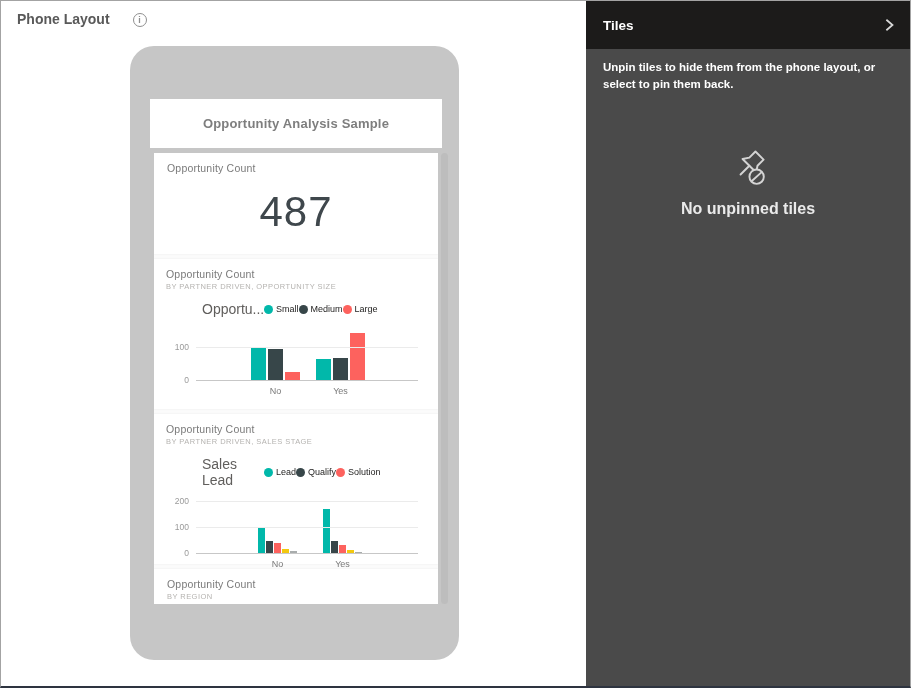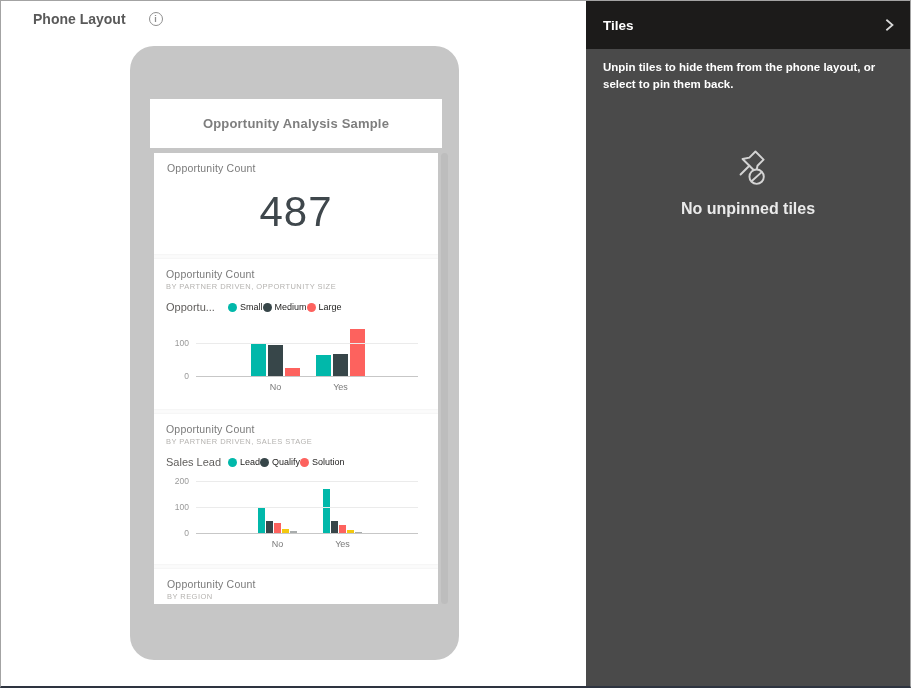--- a/index.html
+++ b/index.html
@@ -11,7 +11,7 @@
     overflow:hidden;
   }
   
-  .page-header{position:absolute;left:32px;top:10px;display:flex;align-items:center;gap:23px;}
+  .page-header{position:absolute;left:16px;top:10px;display:flex;align-items:flex-end;gap:23px;}
   .page-title{font-size:14px;font-weight:700;color:#595959;}
   .info-icon{
     width:14px;height:14px;border:1px solid #8f8f8f;border-radius:50%;

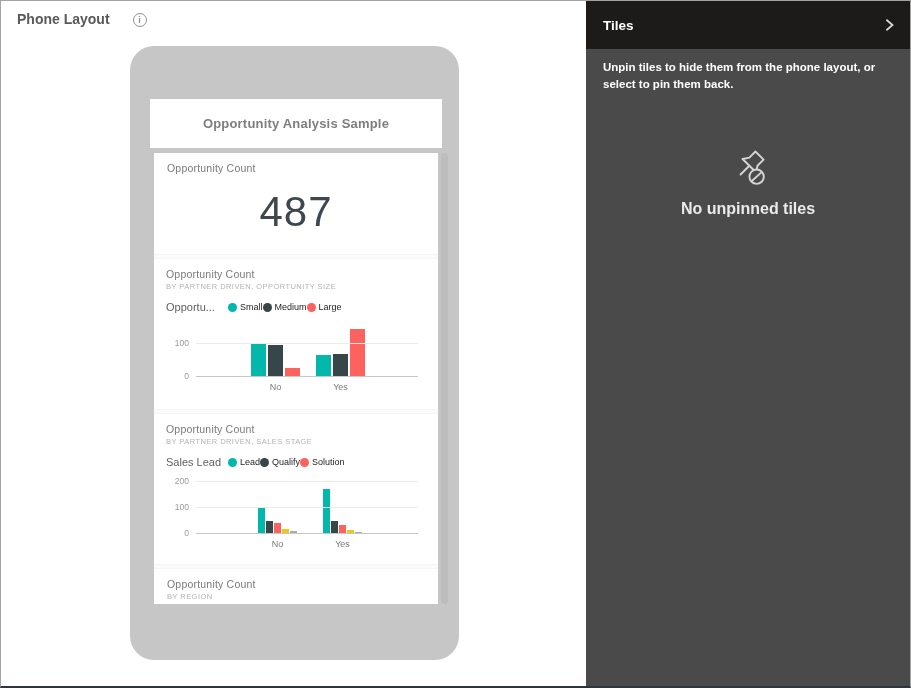--- a/index.html
+++ b/index.html
@@ -41,7 +41,7 @@
   .card-value{font-size:42px;font-weight:300;color:#3f474c;text-align:center;margin-top:14px;letter-spacing:1px;}
   
   .legend{display:flex;align-items:center;margin-top:10px;font-size:9px;}
-  .legend-label{color:#605e5c;font-size:11px;width:62px;}
+  .legend-label{color:#605e5c;font-size:14px;width:62px;margin-left:36px;}
   .legend-items{display:flex;align-items:flex-end;}
   .legend-item{display:flex;align-items:center;gap:3px;}
   .legend-item .dot{width:9px;height:9px;border-radius:50%;display:inline-block;}

